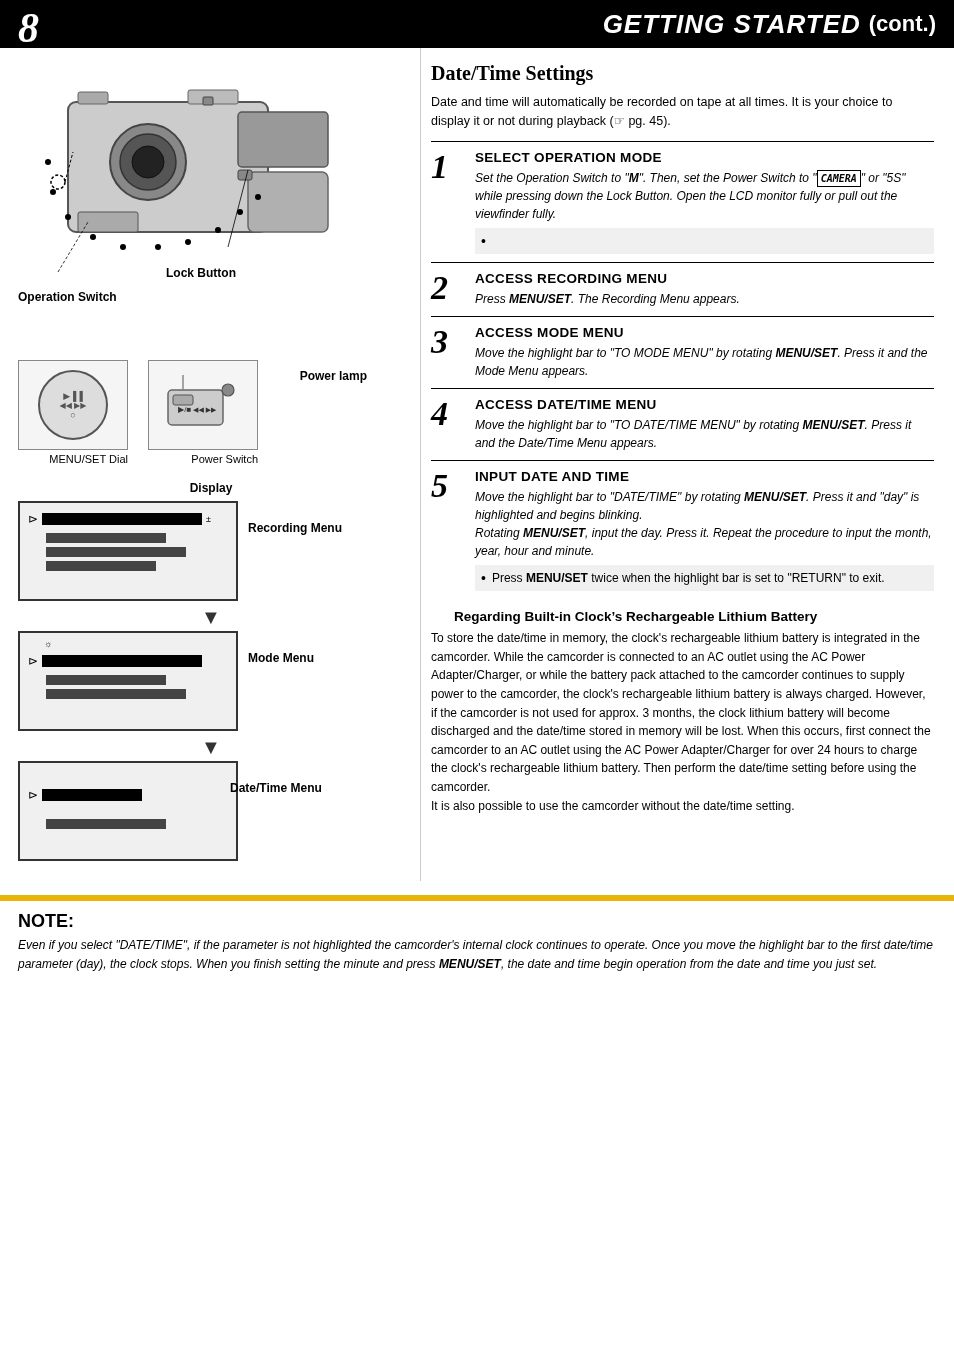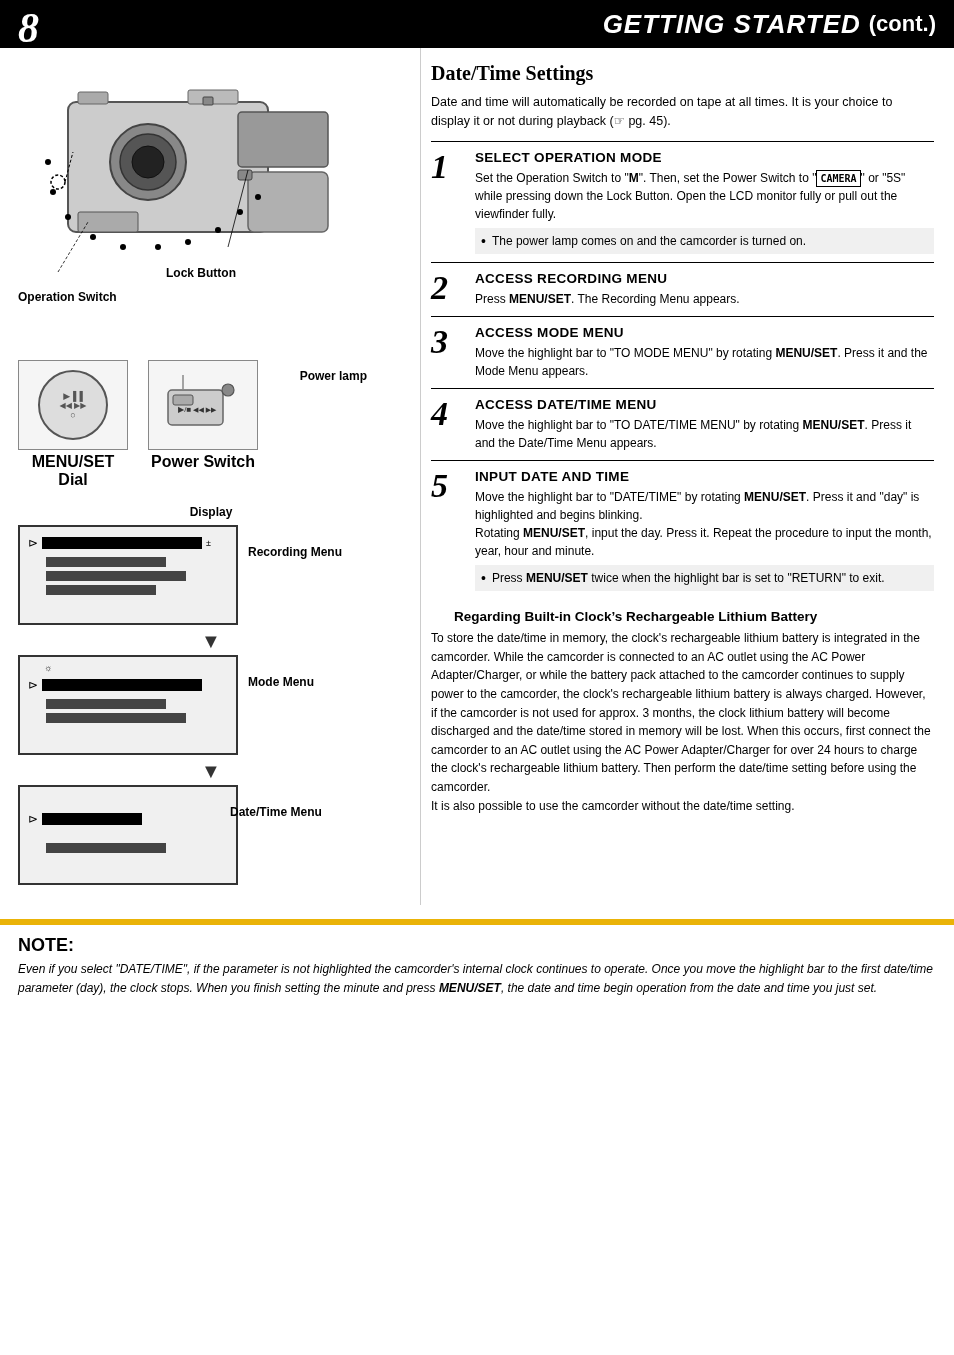--- a/index.html
+++ b/index.html
@@ -247,6 +247,7 @@
     .step-body {
       font-size: 12px;
       line-height: 1.5;
+      font-style: italic;
     }
     .step-body b {
       font-weight: bold;

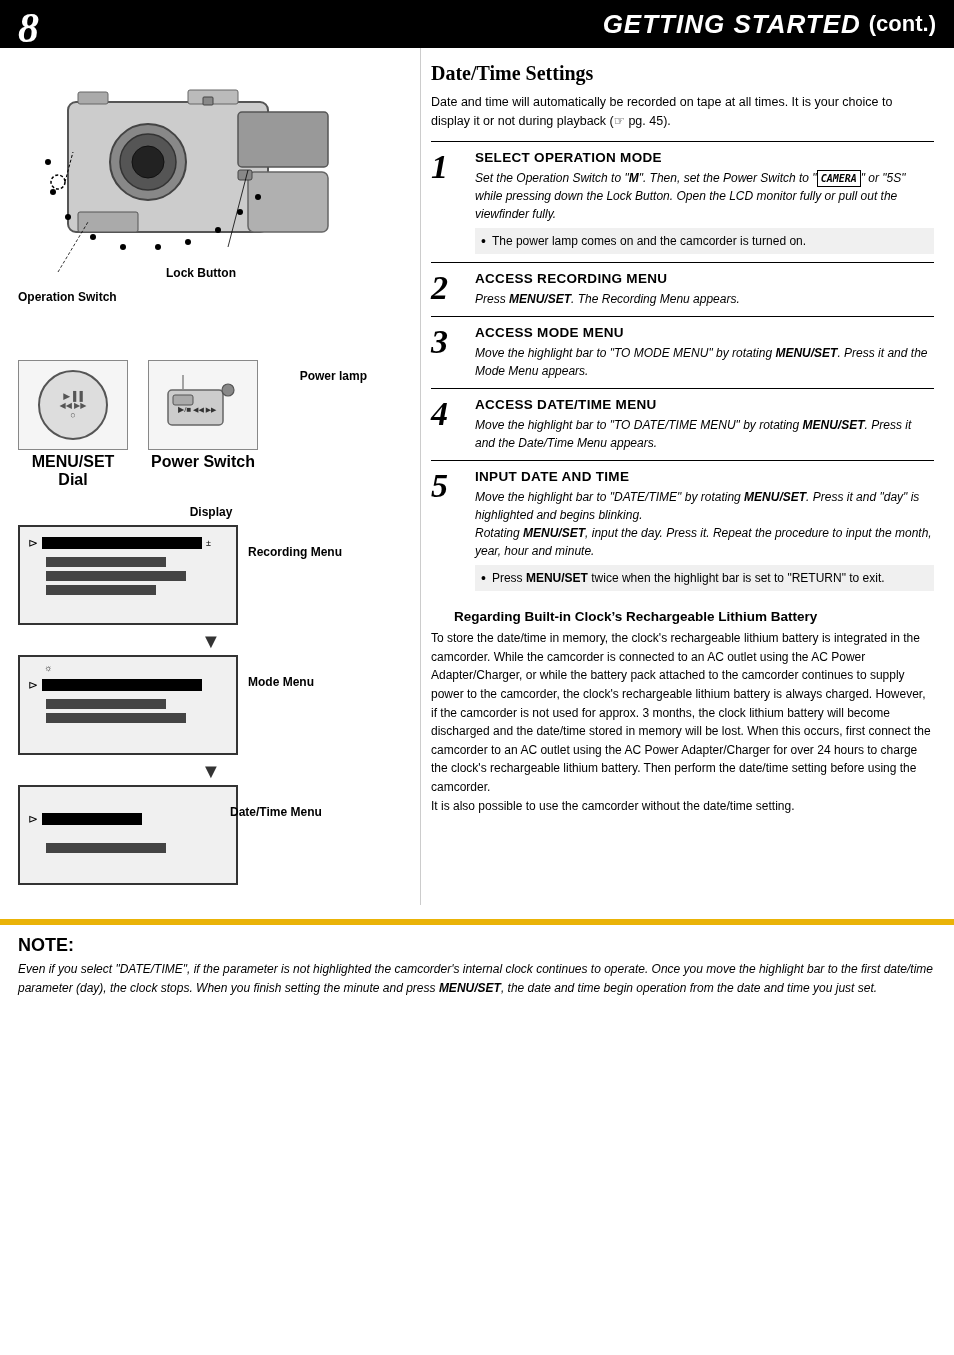--- a/index.html
+++ b/index.html
@@ -468,7 +468,6 @@
         </div>
         <div class="bullet-item">
           <span class="bullet-dot">•</span>
-          <span>The power lamp comes on and the camcorder is turned on.</span>
         </div>
       </div>
     </div>

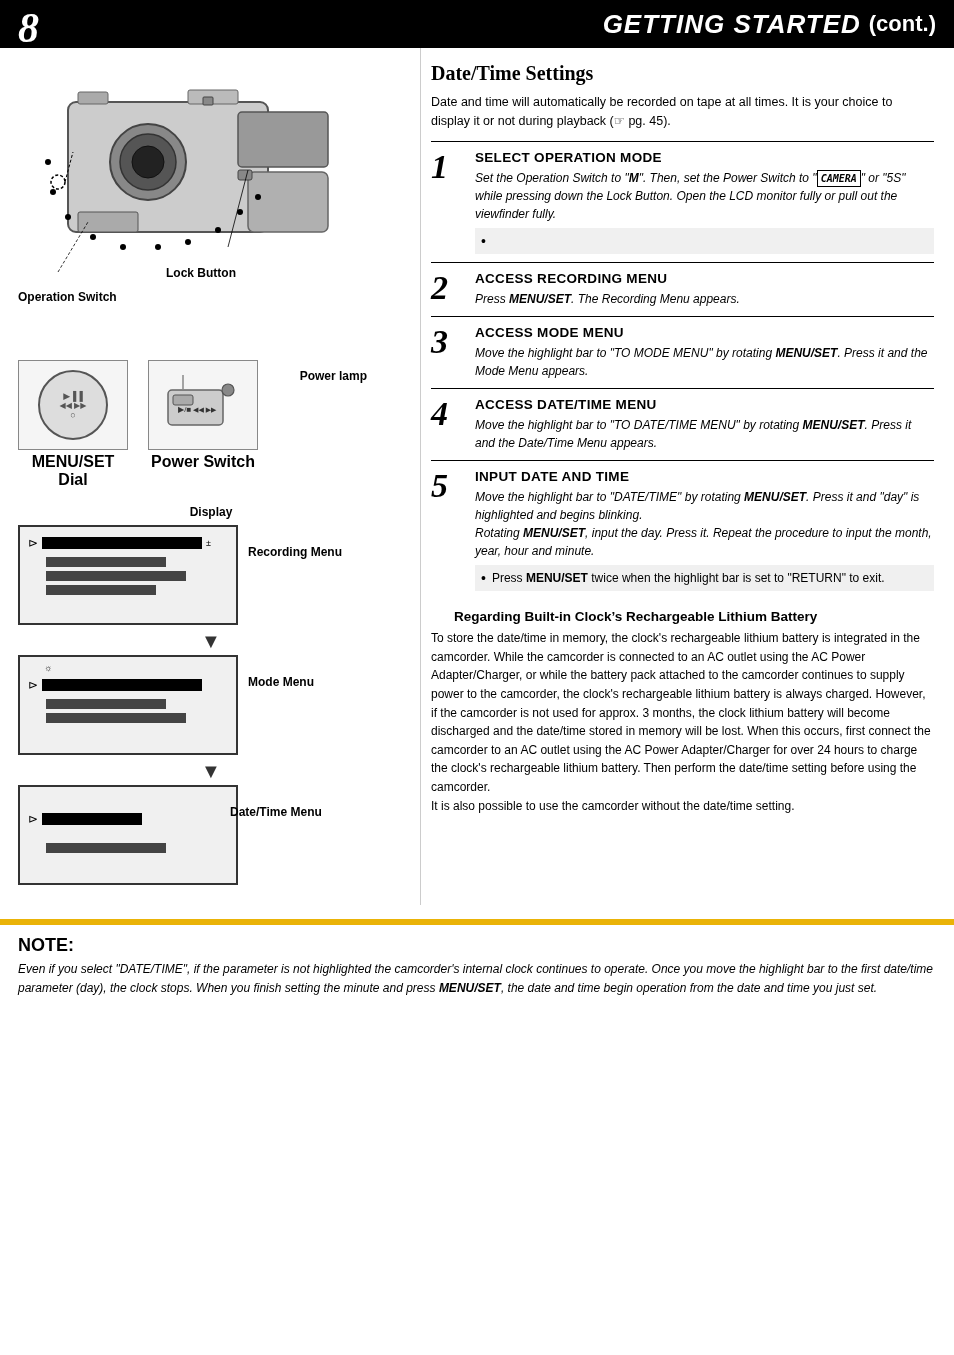--- a/index.html
+++ b/index.html
@@ -141,9 +141,9 @@
     }
     .bottom-label {
       width: 110px;
-      text-align: center;
-      font-size: 16px;
-      font-weight: bold;
+      text-align: right;
+      font-size: 11px;
+      font-weight: normal;
     }
 
     

